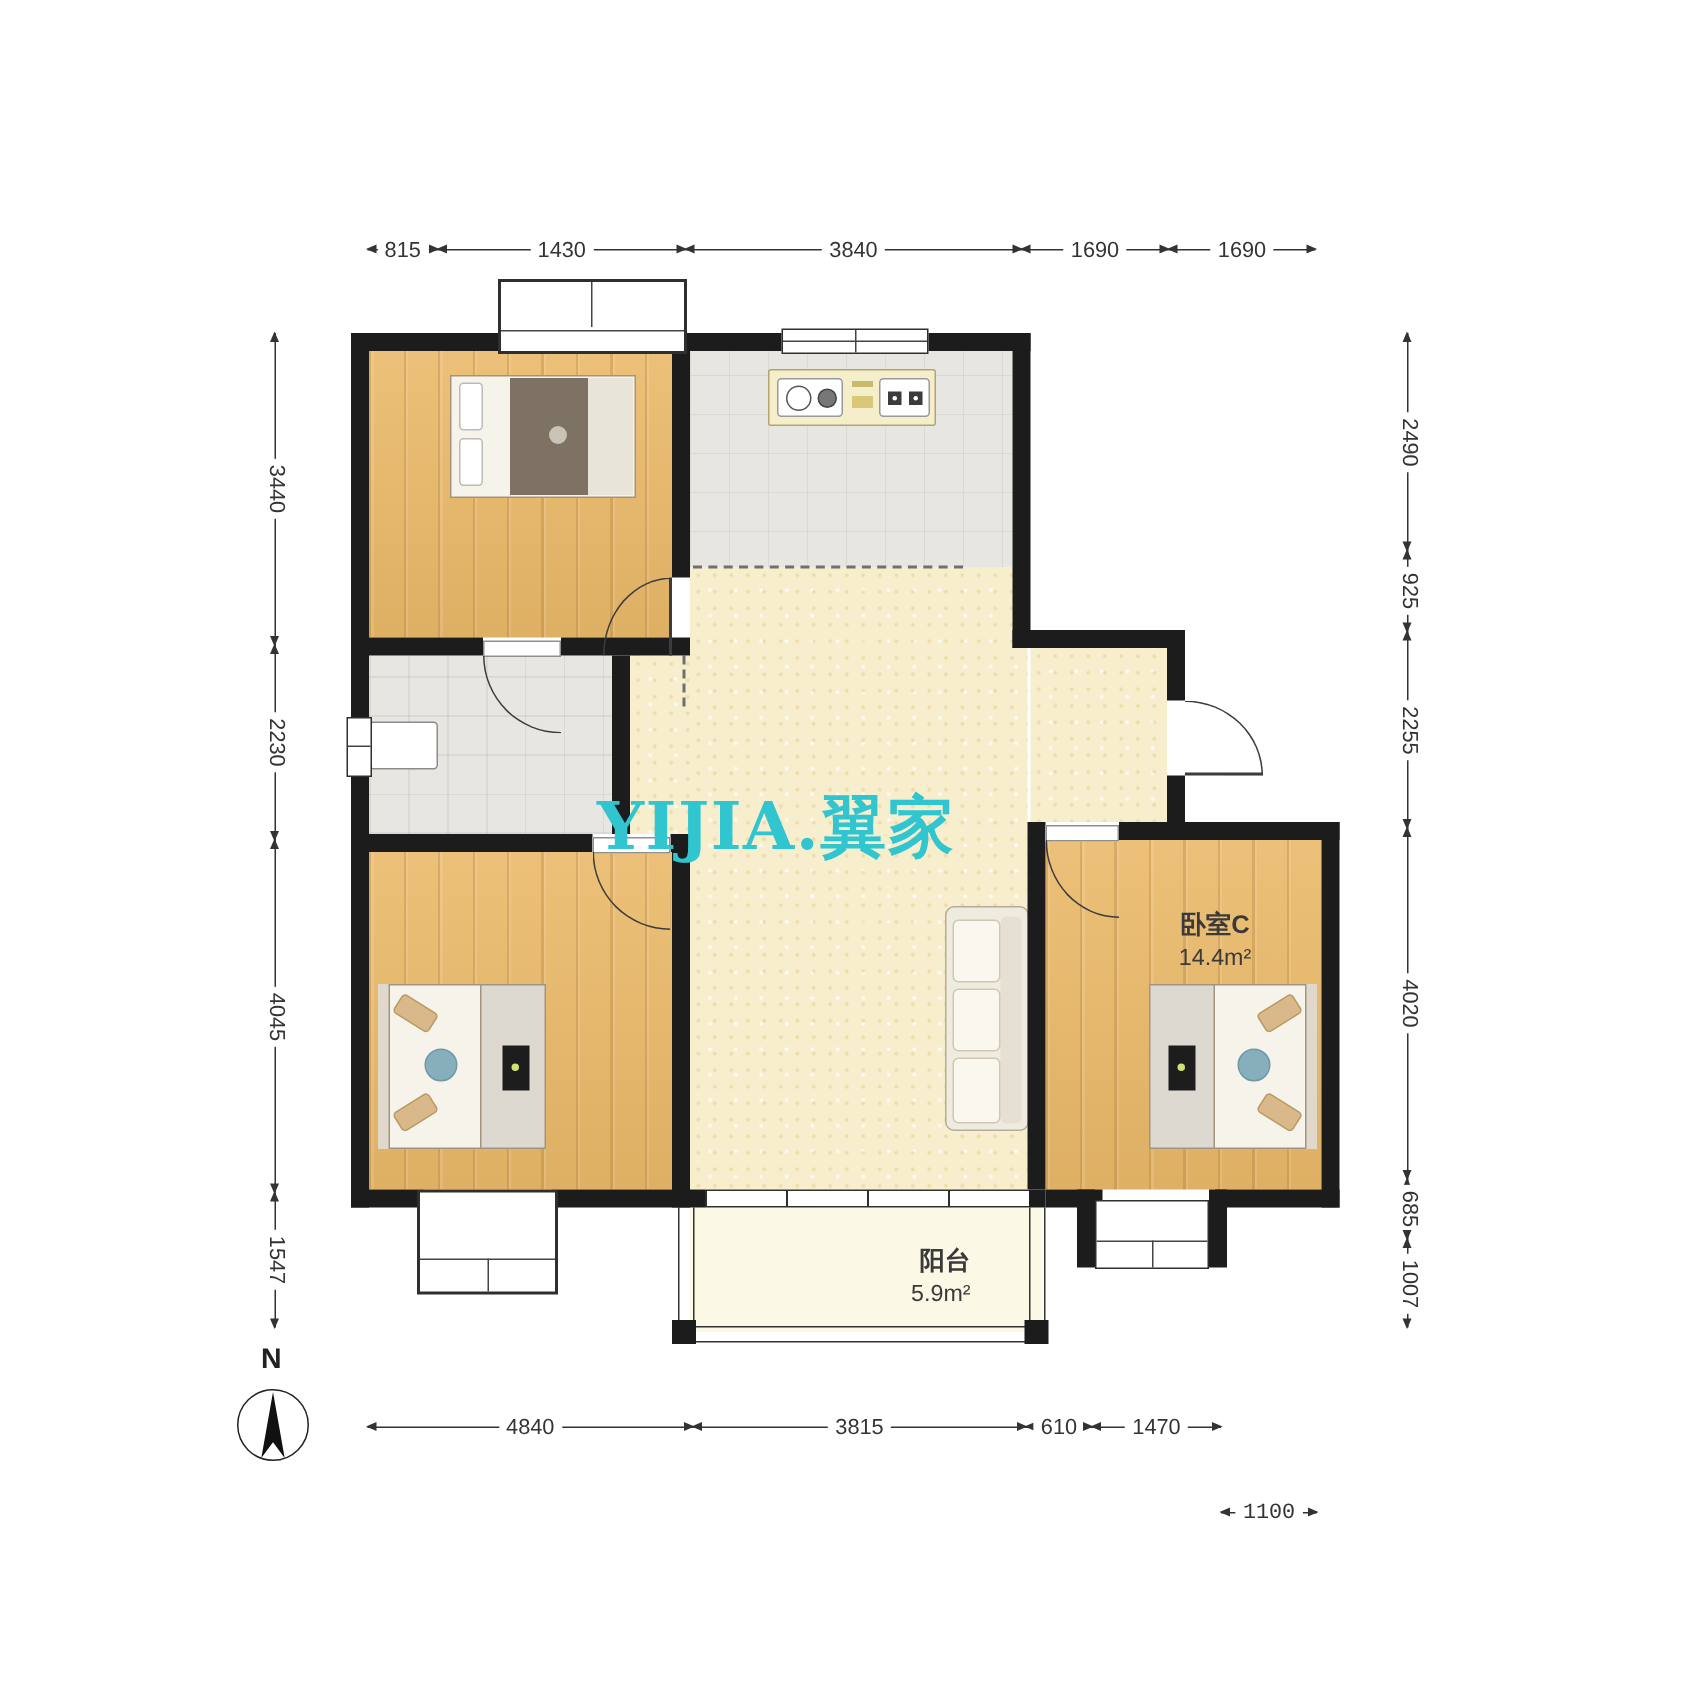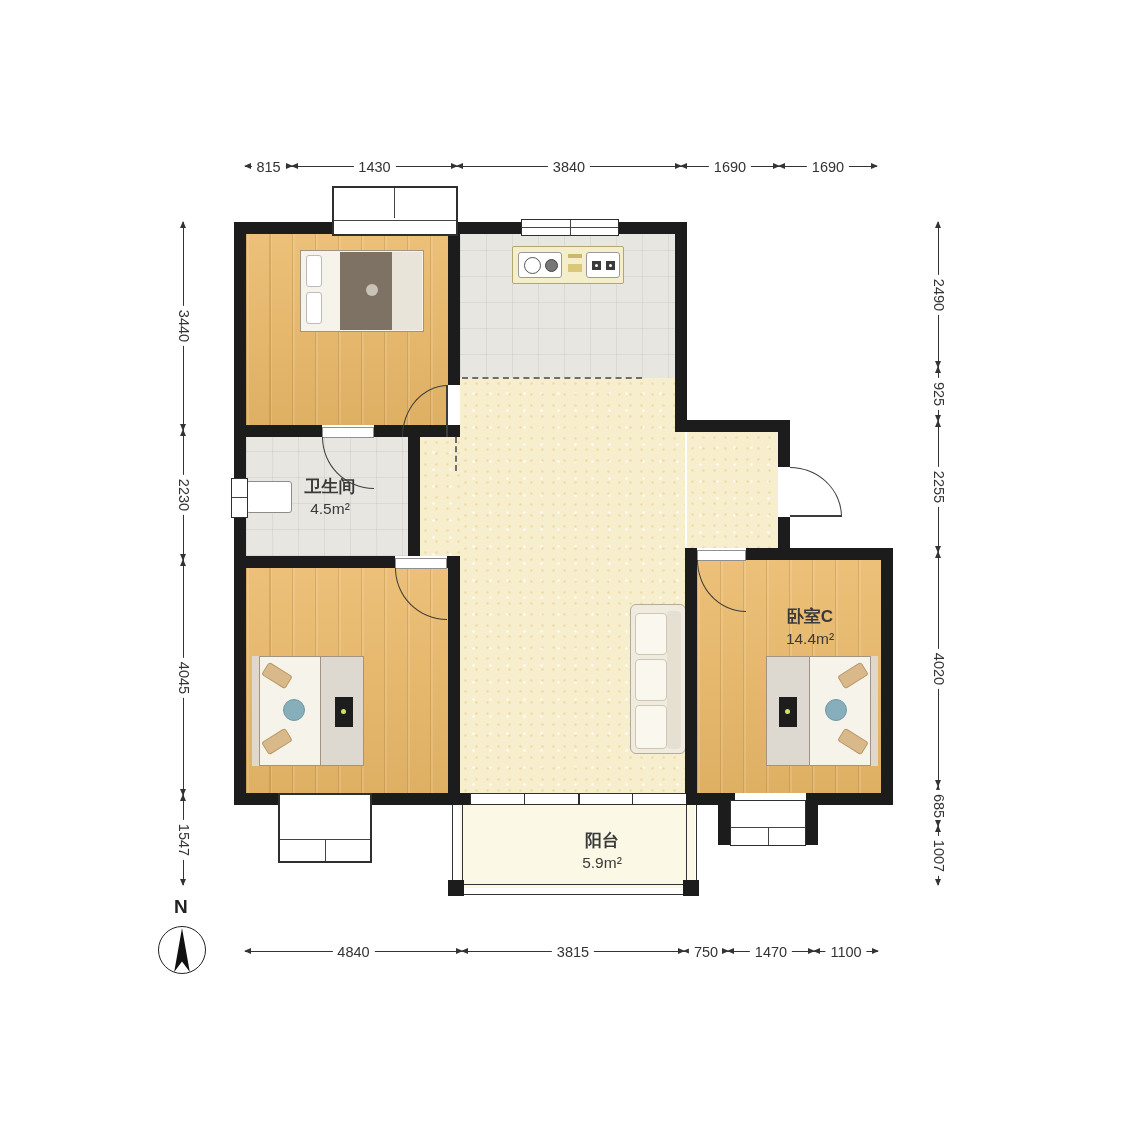--- a/index.html
+++ b/index.html
@@ -235,10 +235,6 @@
     <div class="cushion" style="position:absolute;left:4px;top:100px;width:30px;height:42px;"></div>
   </div>
 
-  <div class="rlabel" style="left:268px;top:476px;width:124px;">
-    <span class="rname">卫生间</span>
-    <span class="rarea">4.5m²</span>
-  </div>
   <div class="rlabel" style="left:740px;top:606px;width:140px;">
     <span class="rname">卧室C</span>
     <span class="rarea">14.4m²</span>

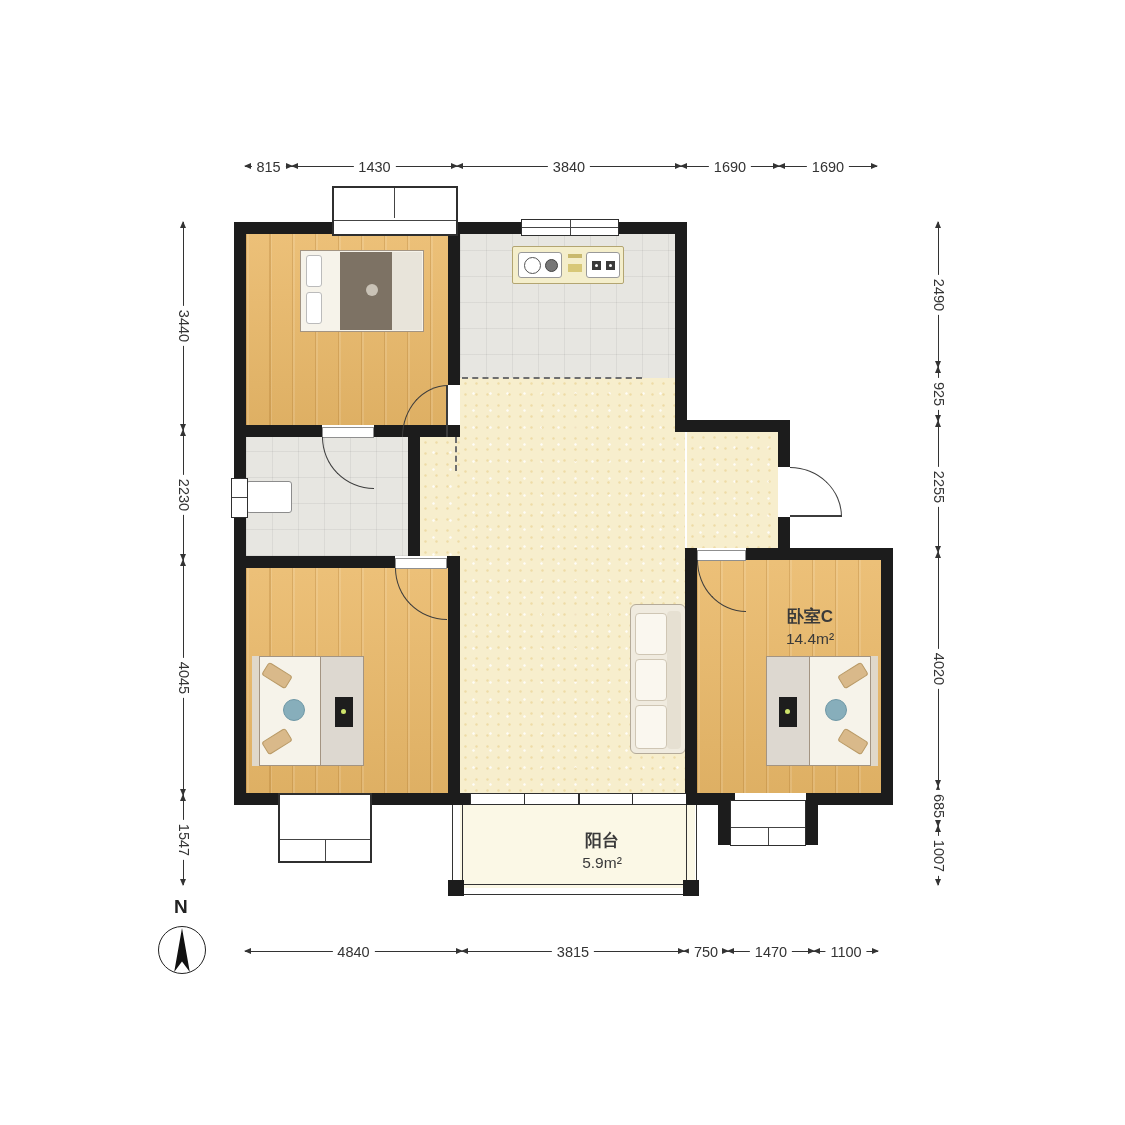--- a/index.html
+++ b/index.html
@@ -312,6 +312,7 @@
   <div class="compass-circle" style="left:158px;top:926px;"></div>
   <div class="needle" style="left:169px;top:928px;width:26px;height:44px;"></div>
 
+  <div class="watermark" style="left:398px;top:522px;">YIJIA.翼家</div>
 
 </div>
 

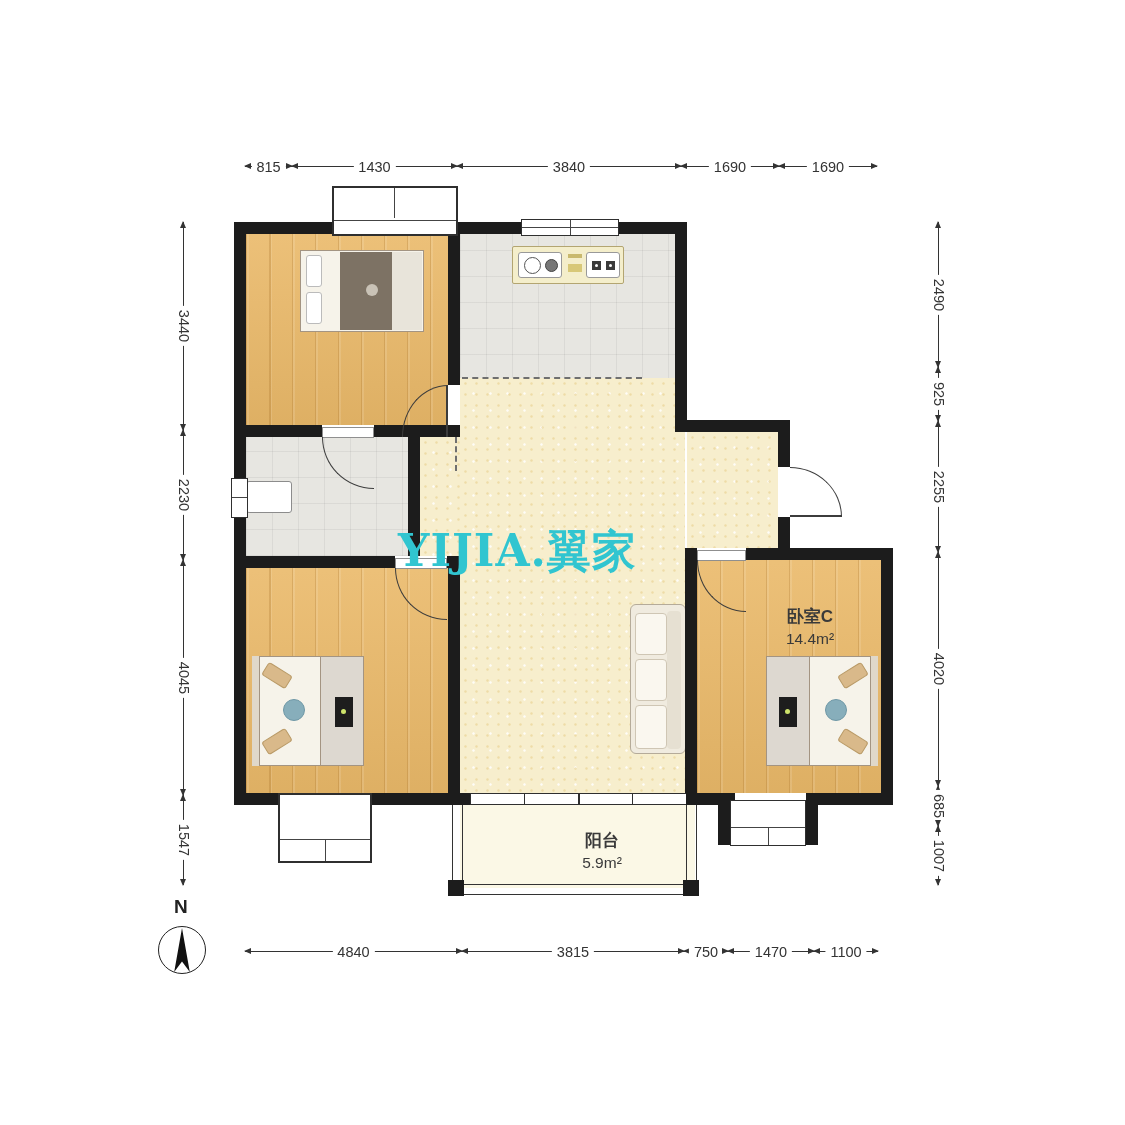--- a/index.html
+++ b/index.html
@@ -239,7 +239,7 @@
     <span class="rname">卧室C</span>
     <span class="rarea">14.4m²</span>
   </div>
-  <div class="rlabel" style="left:532px;top:830px;width:140px;">
+  <div class="rlabel" style="left:507px;top:830px;width:140px;text-align:right;">
     <span class="rname">阳台</span>
     <span class="rarea">5.9m²</span>
   </div>

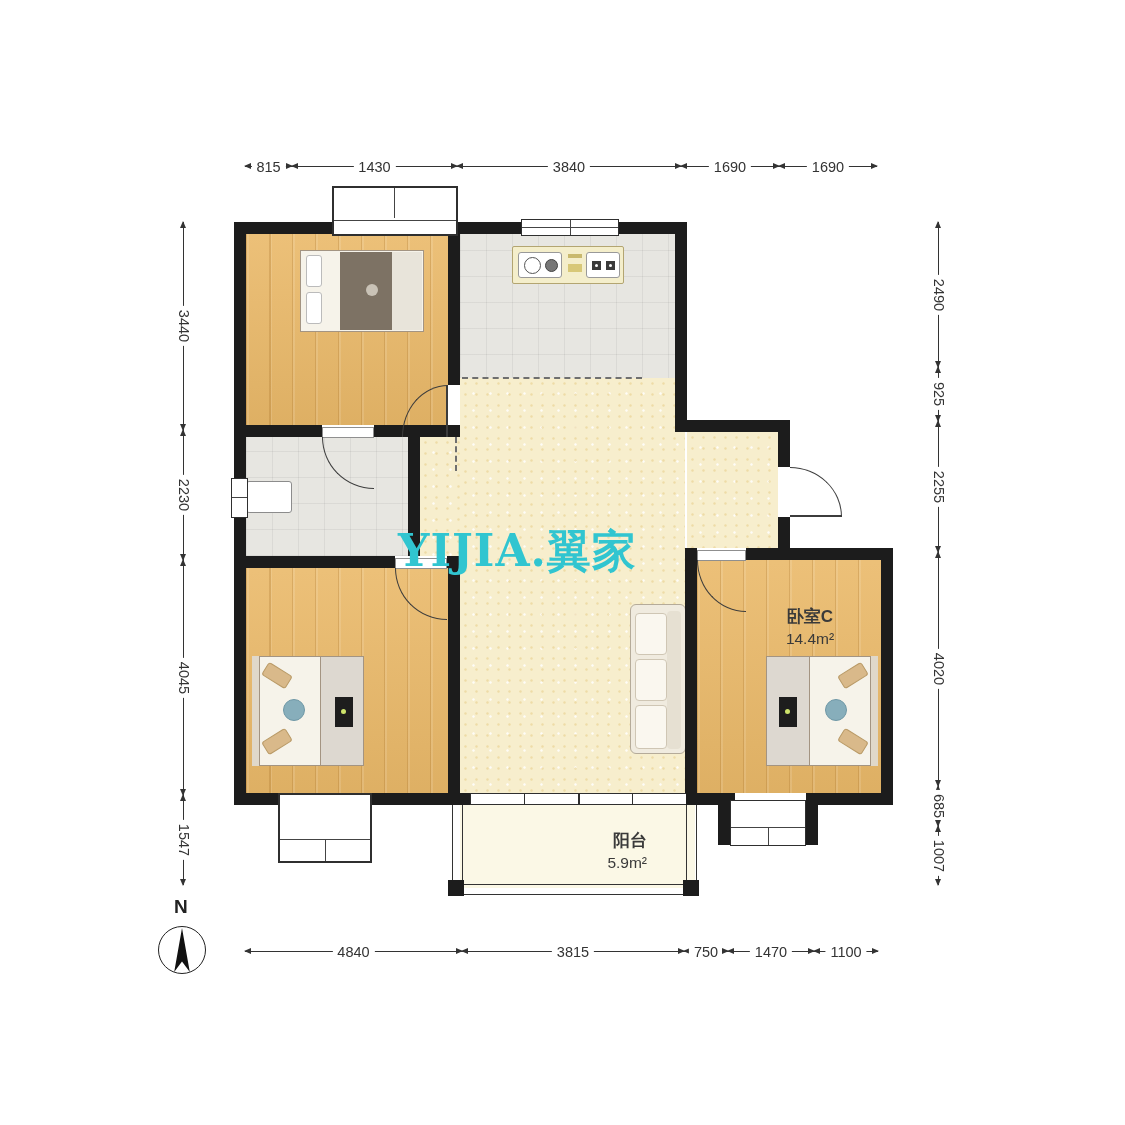--- a/index.html
+++ b/index.html
@@ -267,7 +267,7 @@
       <span class="dl">3815</span>
     </div>
   <div class="dimh" style="left:684px;top:951px;width:44px;">
-      <span class="dl">750</span>
+      <span class="dl">610</span>
     </div>
   <div class="dimh" style="left:728px;top:951px;width:86px;">
       <span class="dl">1470</span>

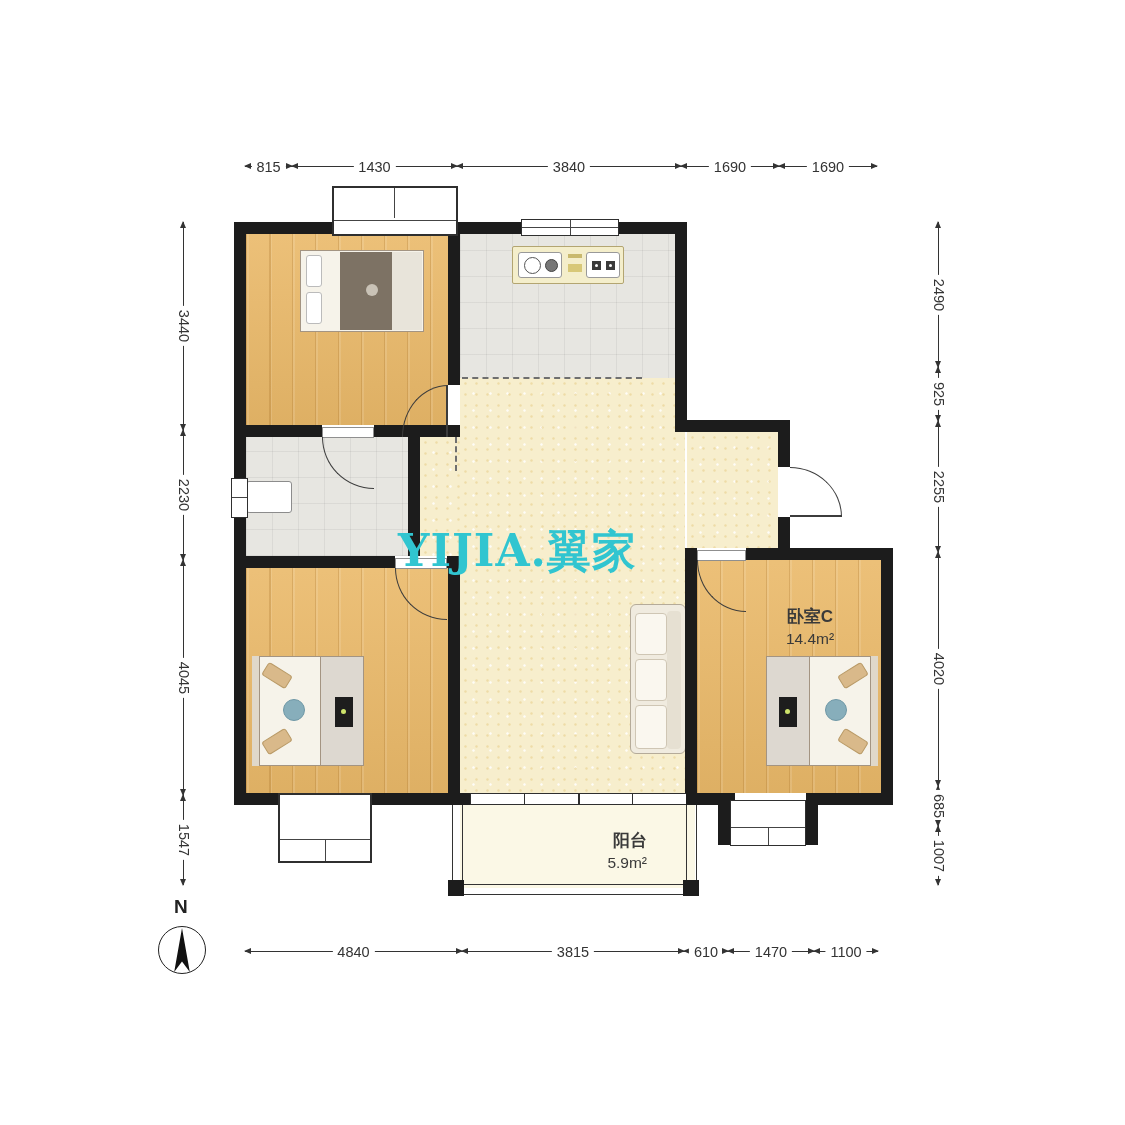--- a/index.html
+++ b/index.html
@@ -272,7 +272,7 @@
   <div class="dimh" style="left:728px;top:951px;width:86px;">
       <span class="dl">1470</span>
     </div>
-  <div class="dimh" style="left:814px;top:951px;width:64px;">
+  <div class="dimh" style="left:814px;top:1008px;width:64px;font-family:Liberation Mono, monospace;">
       <span class="dl">1100</span>
     </div>
 

